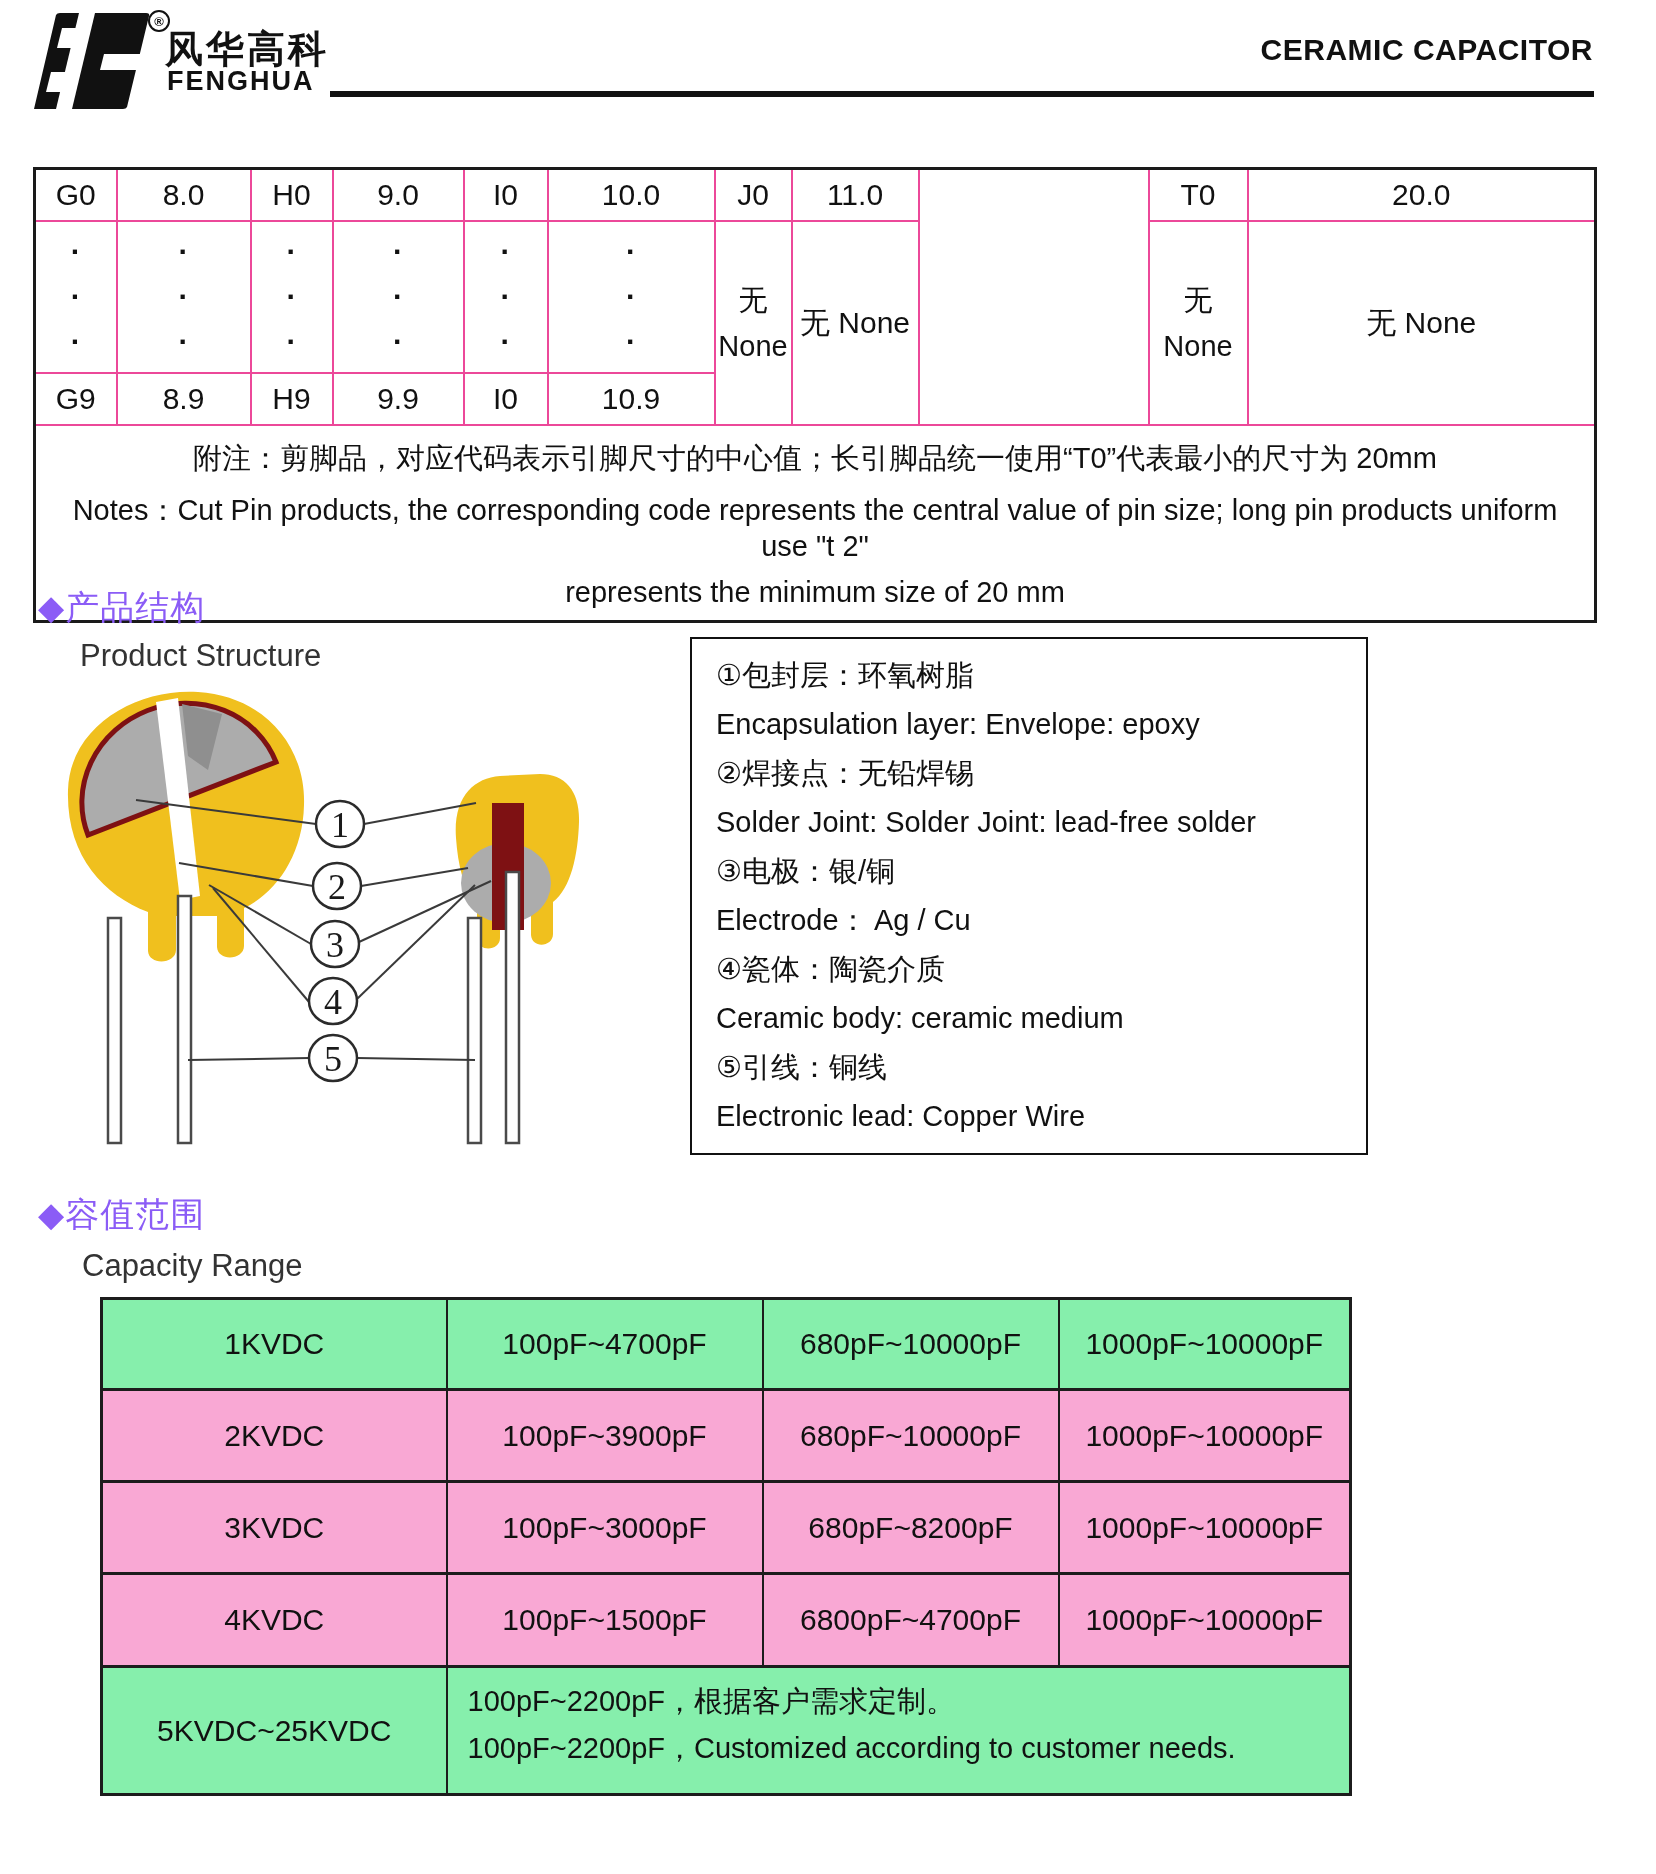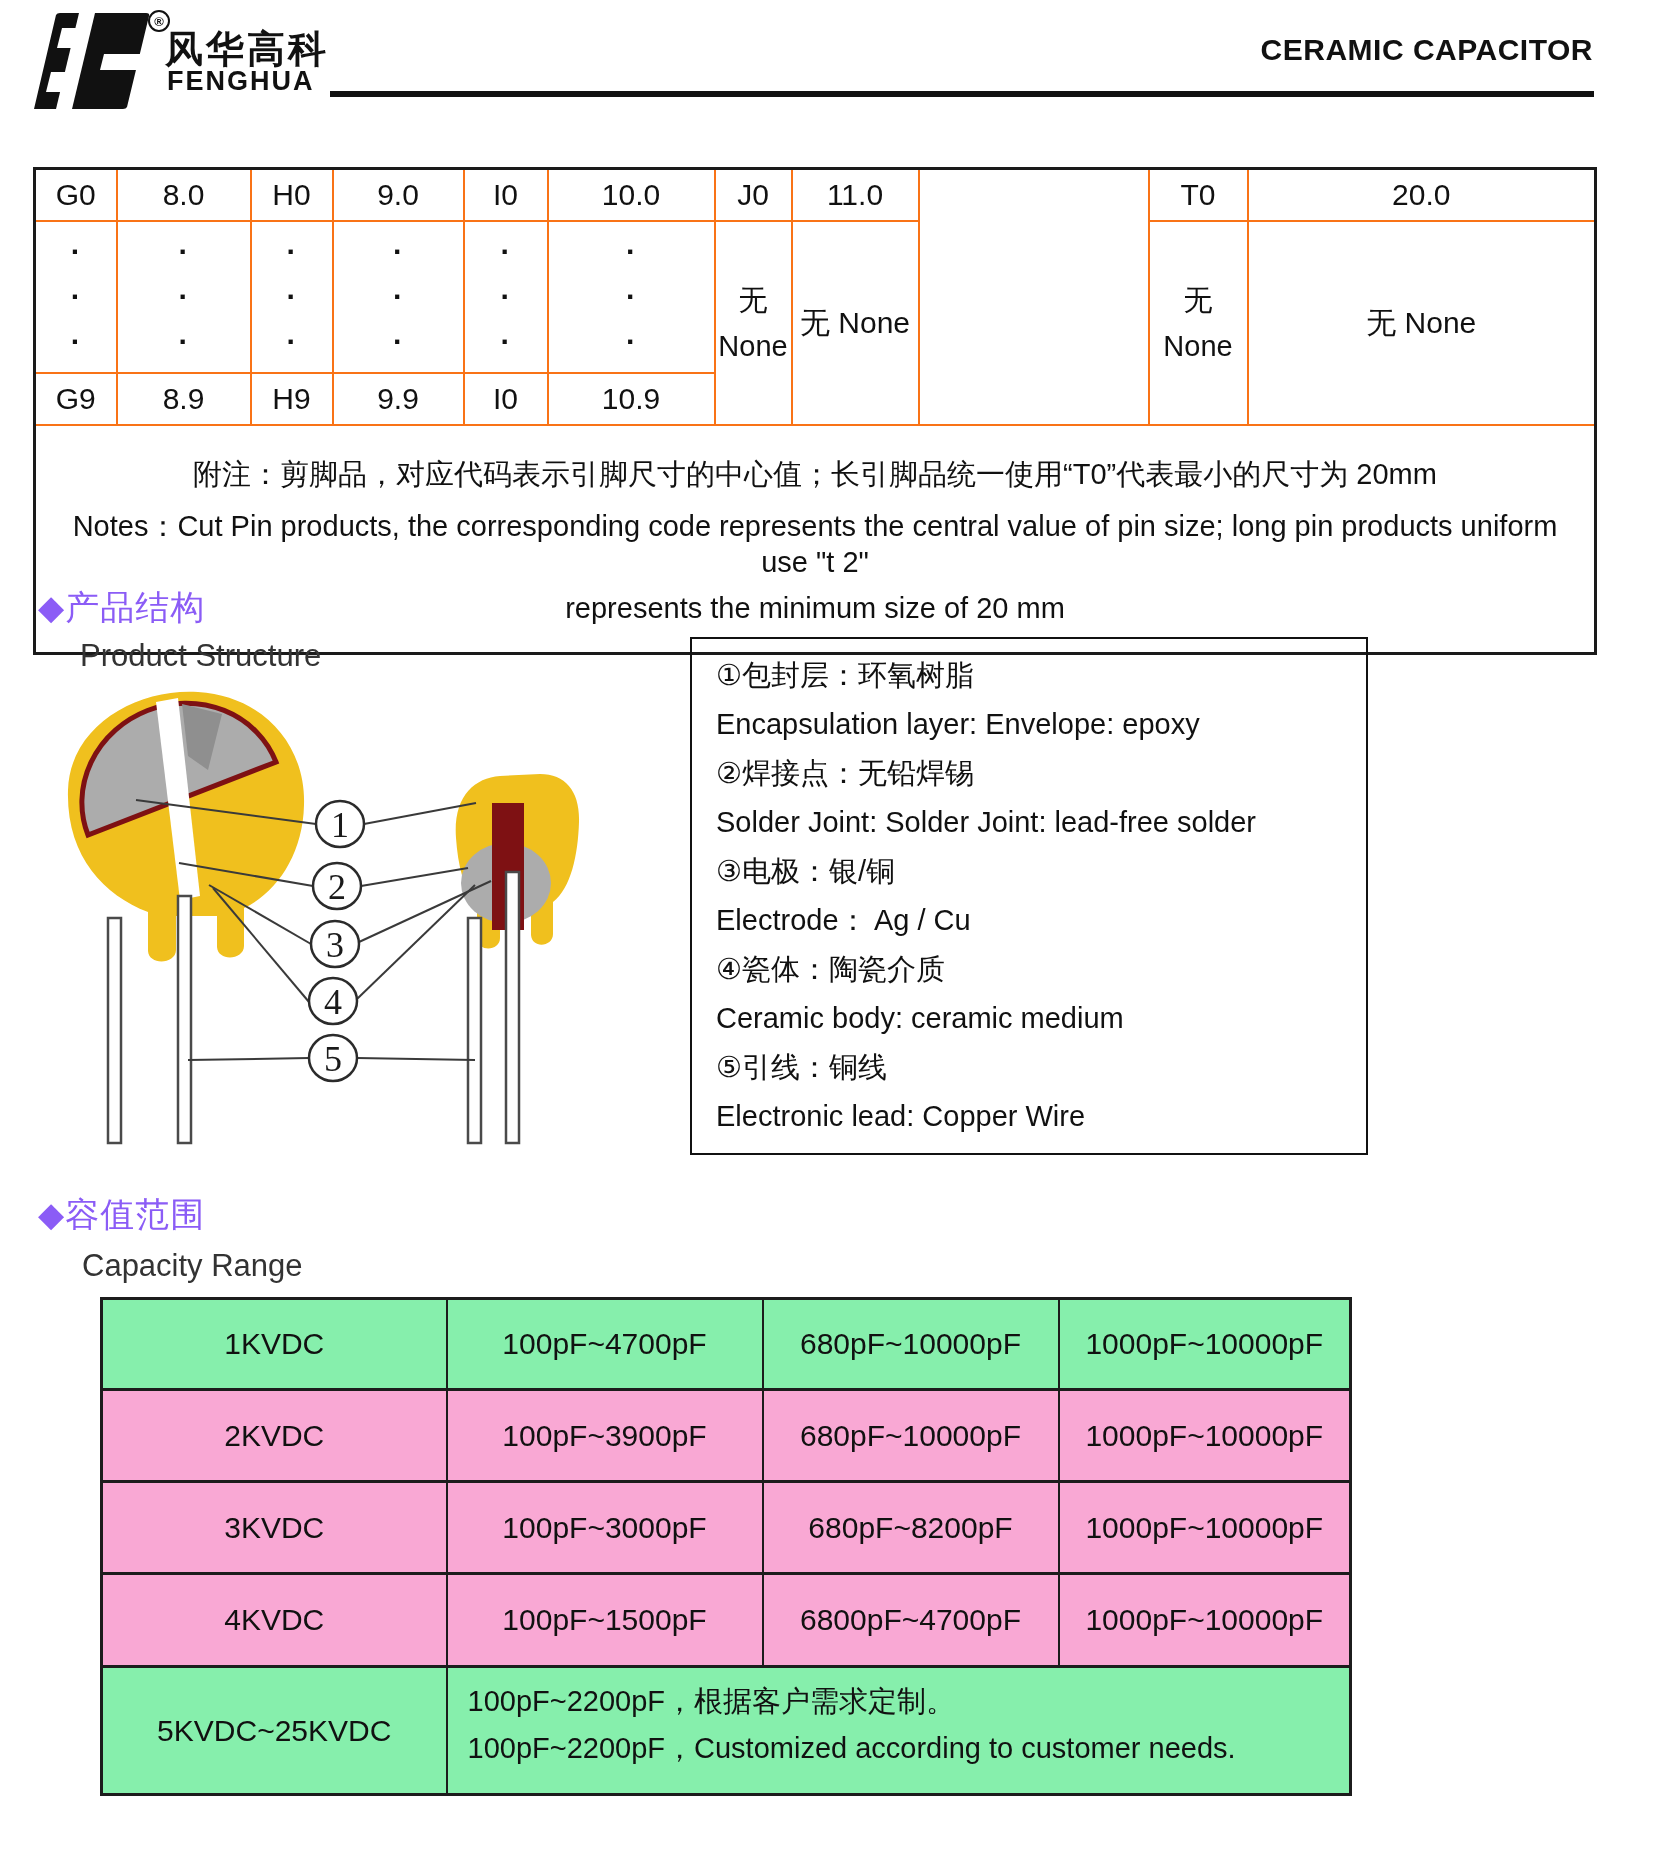--- a/index.html
+++ b/index.html
@@ -16,7 +16,7 @@
   .header-rule{position:absolute;left:330px;top:91px;width:1264px;height:6px;background:#111;}
   
   .pin-table{position:absolute;left:33px;top:167px;border-collapse:collapse;table-layout:fixed;width:1561px;}
-  .pin-table td{border:2px solid #f97316;text-align:center;vertical-align:middle;font-size:30px;padding:0;margin-top:29px;}
+  .pin-table td{border:2px solid #ec4899;text-align:center;vertical-align:middle;font-size:30px;padding:0;margin-top:29px;}
   .pin-table{border:3px solid #1a1a1a;}
   .pin-table .hrow td{height:50px;}
   .pin-table .dotsrow td{height:150px;}

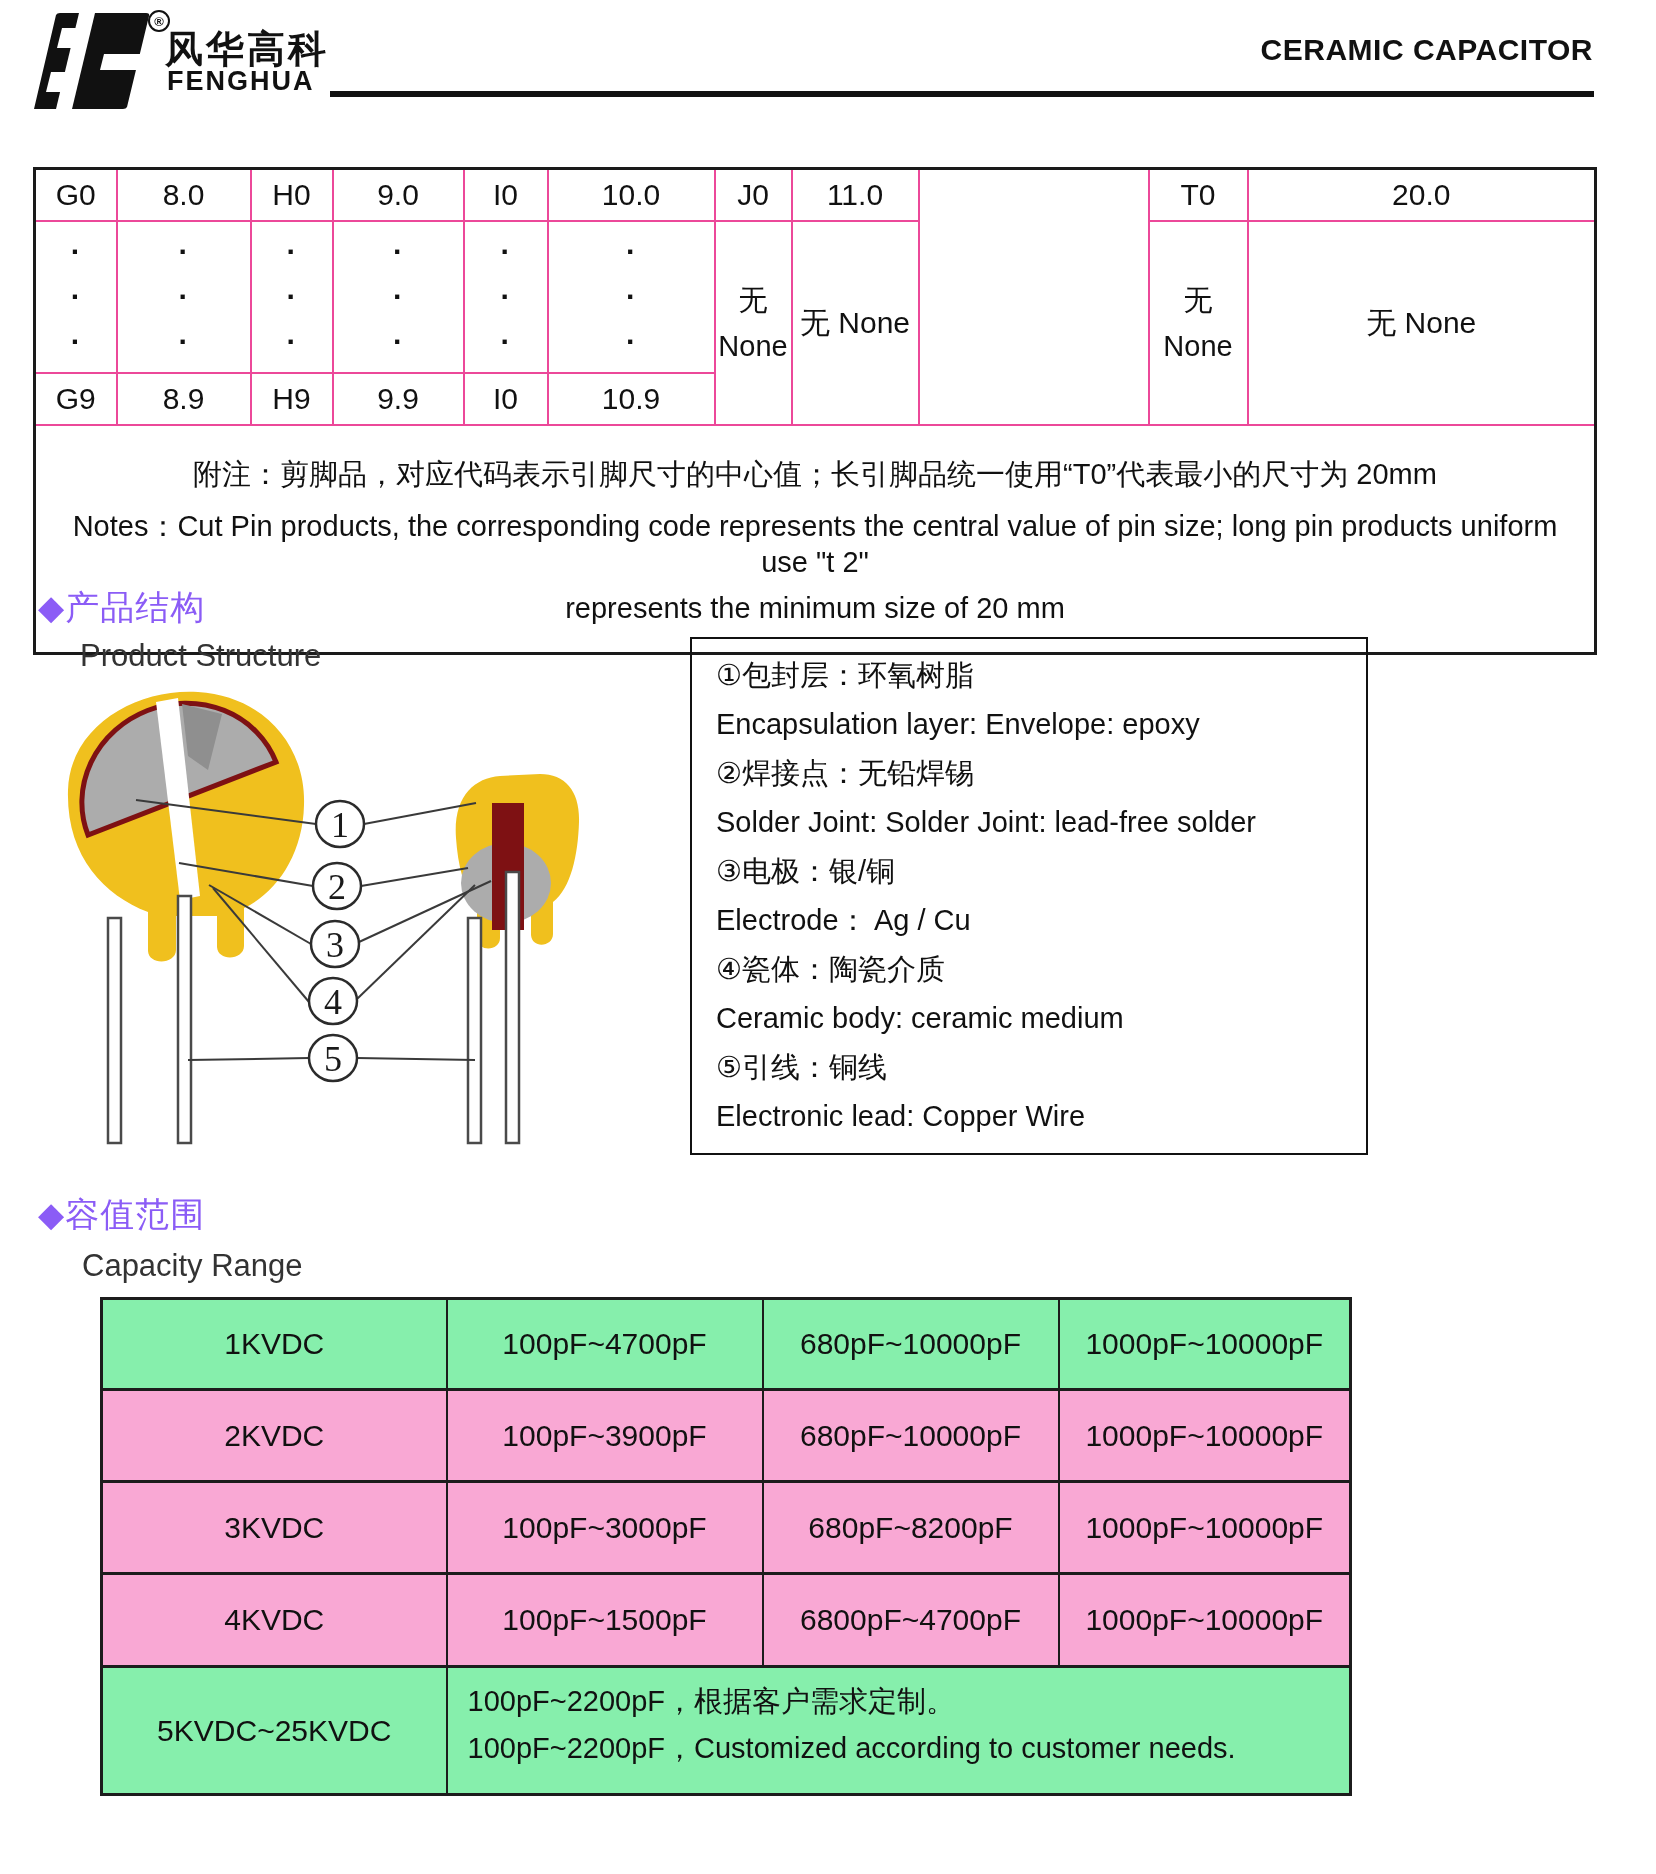--- a/index.html
+++ b/index.html
@@ -24,7 +24,7 @@
   .dots{display:flex;flex-direction:column;justify-content:space-evenly;height:150px;font-size:30px;font-weight:700;line-height:1;}
   .none-stack{line-height:46px;font-size:29px;}
   .none-inline{font-size:29px;}
-  .pin-note{text-align:left;padding:26px 16px !important;}
+  .pin-note{text-align:left;padding:10px 16px !important;}
   .pin-note .ln{font-size:29px;line-height:36px;}
   .pin-note .ln1{margin-top:4px;}
   .pin-note .ln2{margin-top:16px;}

